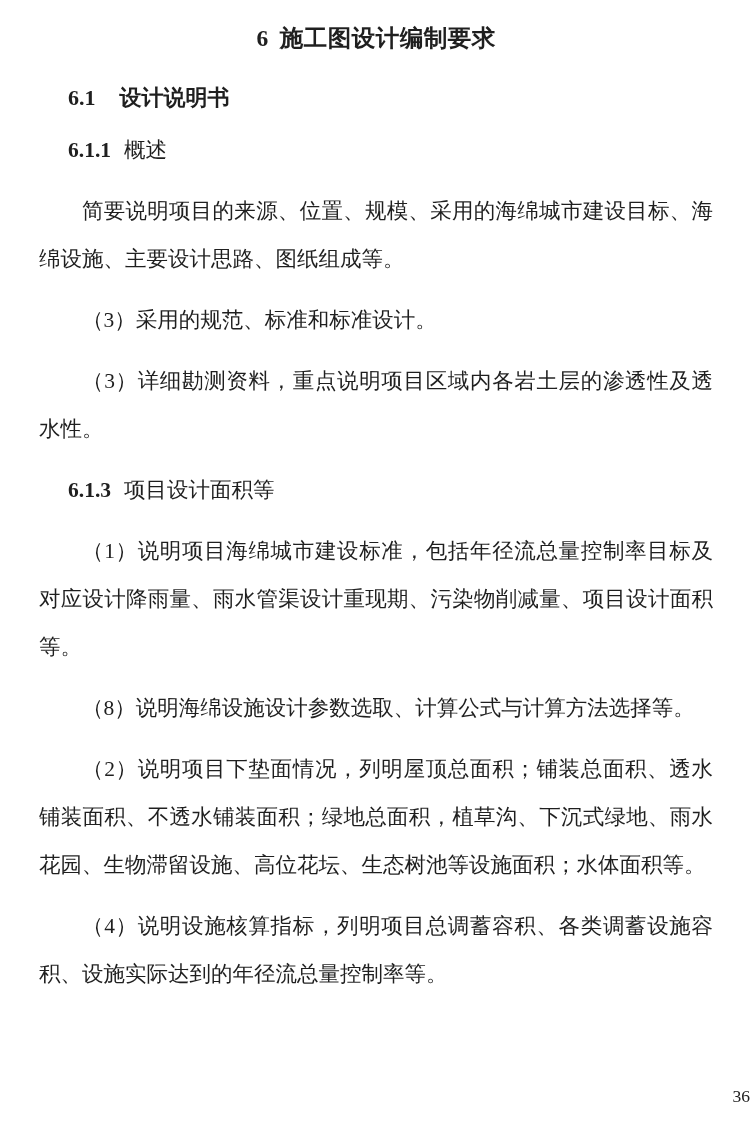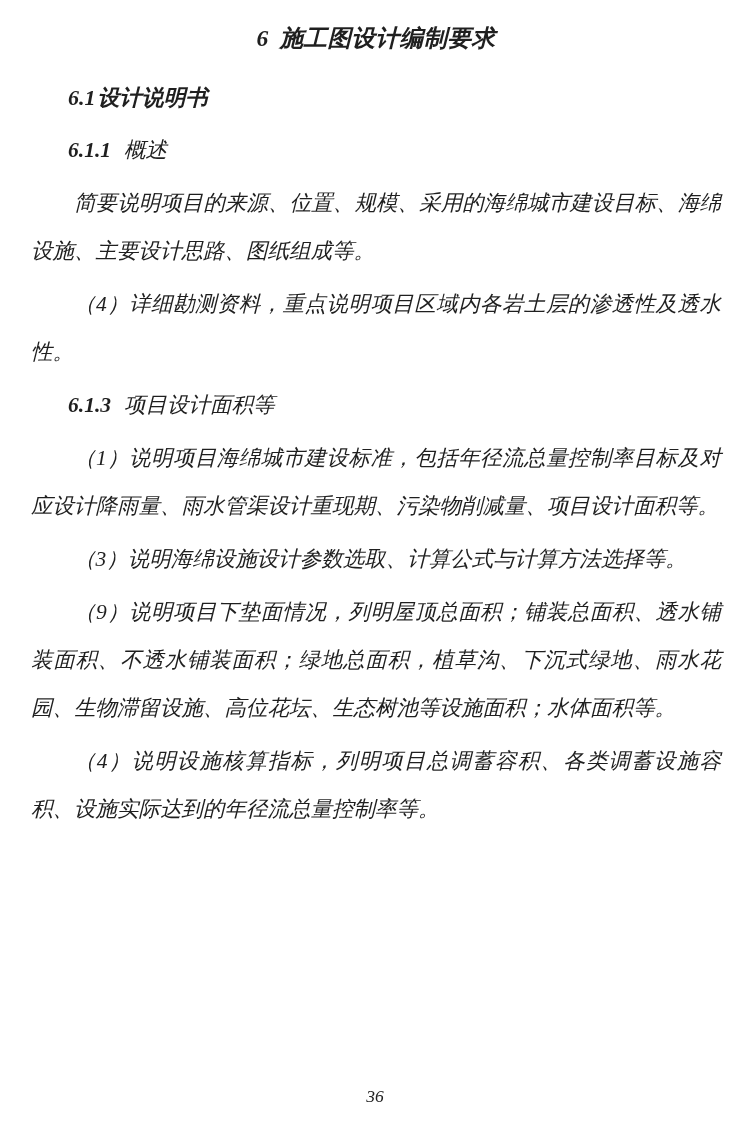--- a/index.html
+++ b/index.html
@@ -21,7 +21,6 @@
     box-sizing: border-box;
     padding: 14px 24px 0 26px;
     background: #ffffff;
-    font-style: italic;
   }
   .doc-title {
     font-size: 23.5px;

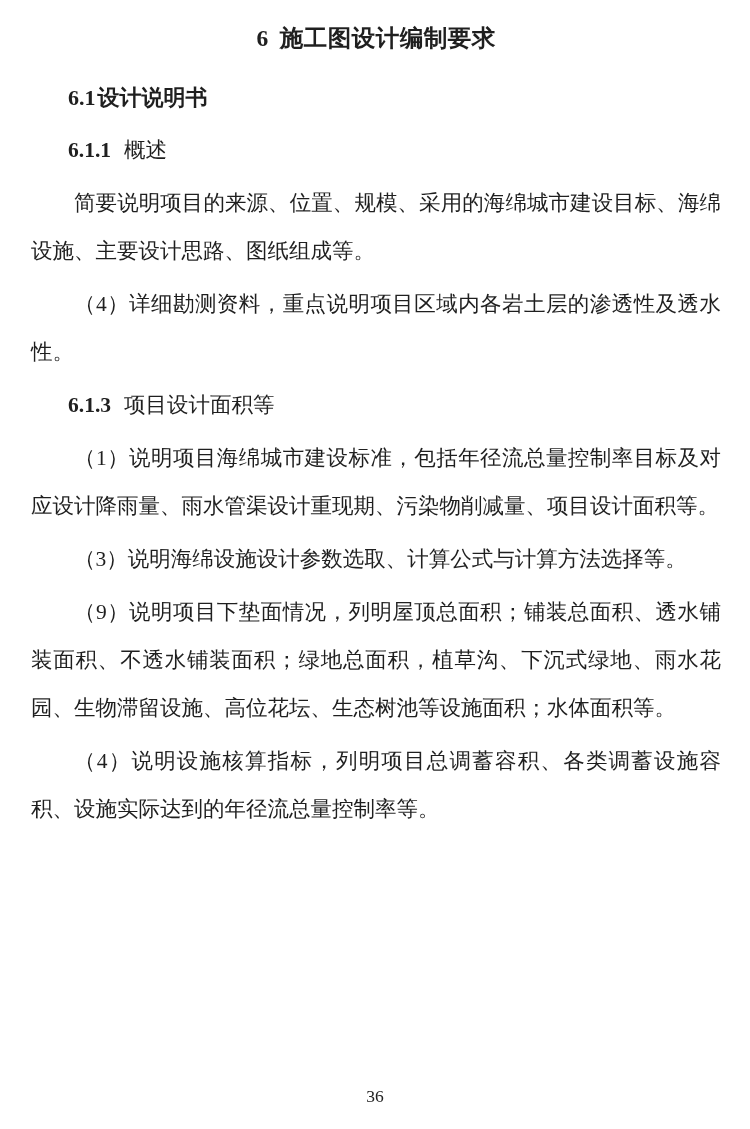--- a/index.html
+++ b/index.html
@@ -41,7 +41,7 @@
     padding-left: 42px;
   }
   .sec-h2 .num {
-    margin-right: 2px;
+    margin-right: 24px;
   }
   .sec-h3 {
     font-size: 21.5px;

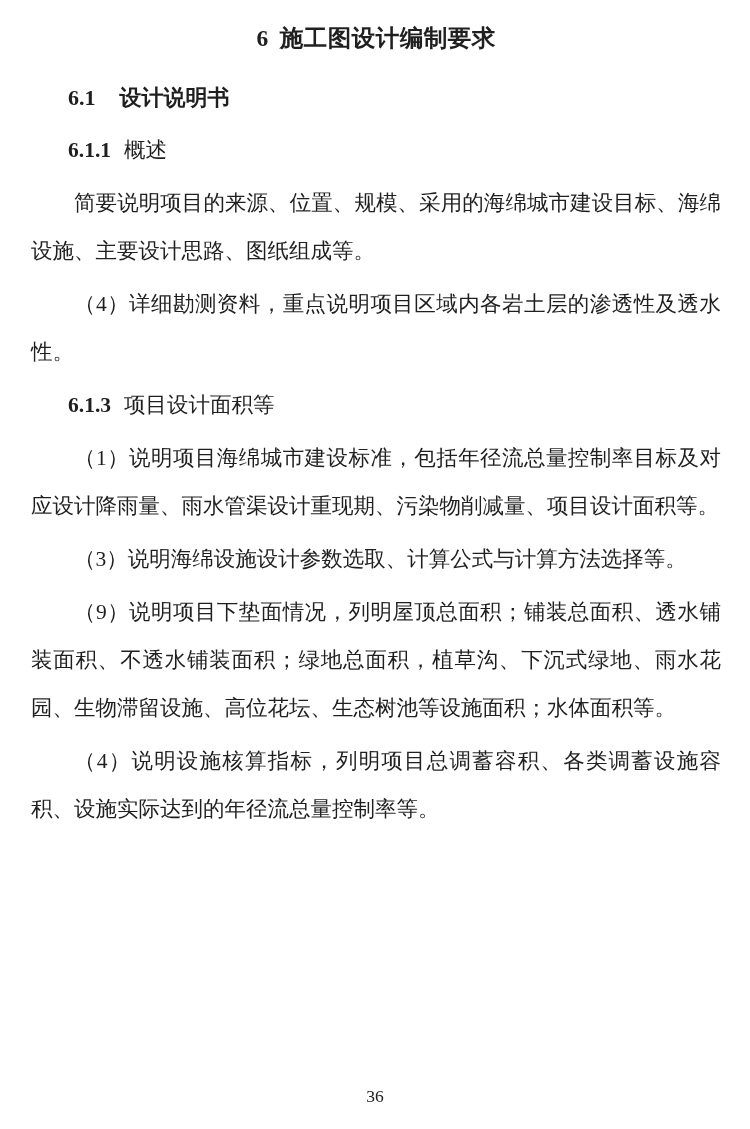--- a/index.html
+++ b/index.html
@@ -57,7 +57,7 @@
   .body-par {
     font-size: 21.5px;
     line-height: 48px;
-    margin: 5px;
+    margin: 13px;
     text-align: justify;
     text-indent: 2em;
   }

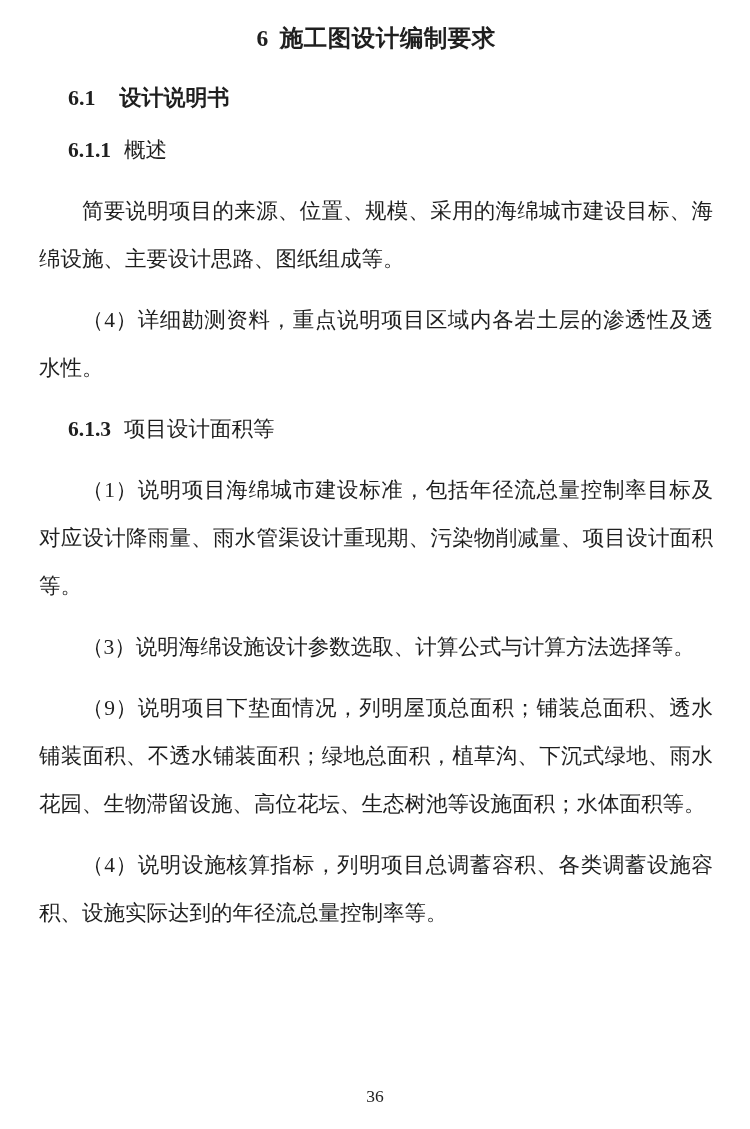--- a/index.html
+++ b/index.html
@@ -91,6 +91,7 @@
   <p class="body-par">简要说明项目的来源、位置、规模、采用的海绵城市建设目标、海绵设施、主要设计思路、图纸组成等。</p>
 
 
+  <p class="body-par">（3）采用的规范、标准和标准设计。</p>
   <p class="body-par">（4）详细勘测资料，重点说明项目区域内各岩土层的渗透性及透水性。</p>
 
   <h3 class="sec-h3">

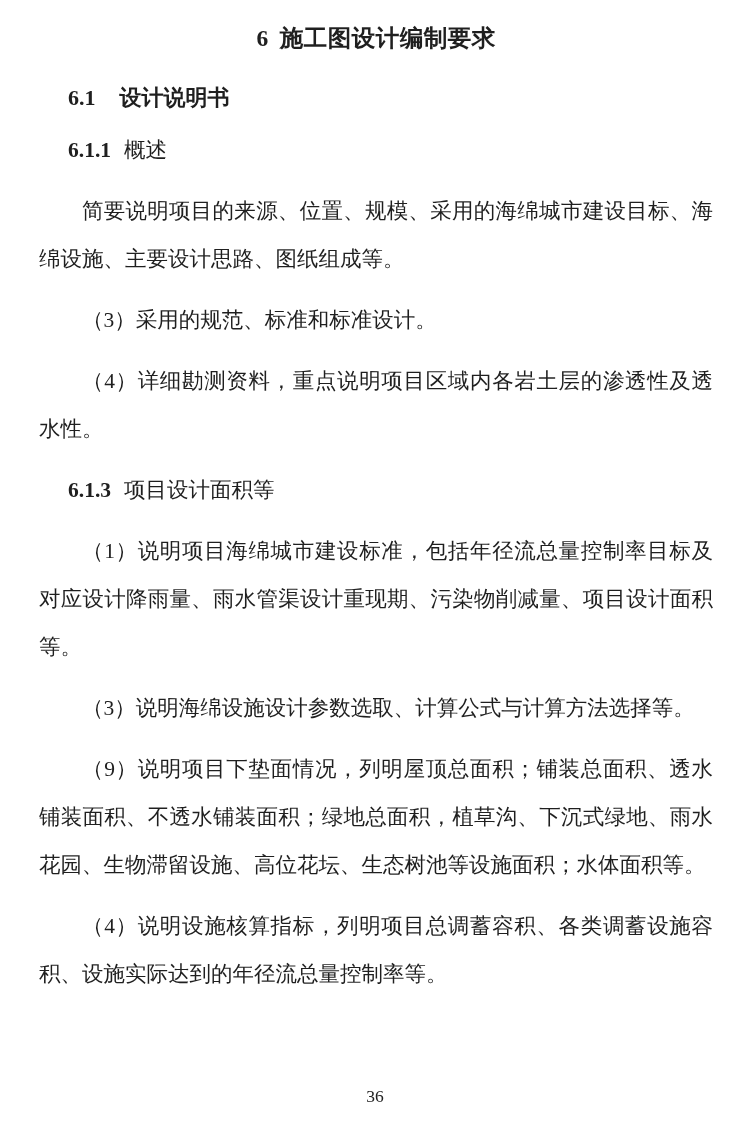--- a/index.html
+++ b/index.html
@@ -92,7 +92,7 @@
 
 
   <p class="body-par">（3）采用的规范、标准和标准设计。</p>
-  <p class="body-par">（4）详细勘测资料，重点说明项目区域内各岩土层的渗透性及透水性。</p>
+  <p class="body-par">（3）详细勘测资料，重点说明项目区域内各岩土层的渗透性及透水性。</p>
 
   <h3 class="sec-h3">
     <span class="num">6.1.3</span><span>项目设计面积等</span>

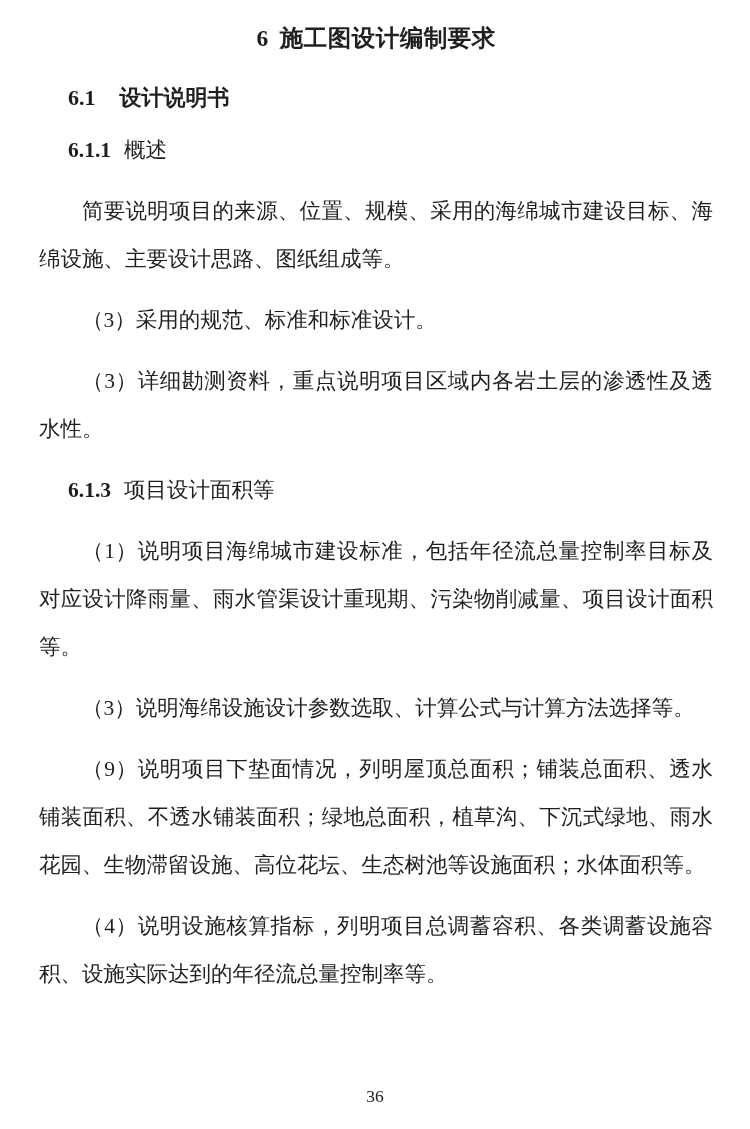--- a/index.html
+++ b/index.html
@@ -99,7 +99,7 @@
   </h3>
 
   <p class="body-par">（1）说明项目海绵城市建设标准，包括年径流总量控制率目标及对应设计降雨量、雨水管渠设计重现期、污染物削减量、项目设计面积等。</p>
-  <p class="body-par">（3）说明海绵设施设计参数选取、计算公式与计算方法选择等。</p>
+  <p class="body-par">（8）说明海绵设施设计参数选取、计算公式与计算方法选择等。</p>
   <p class="body-par">（9）说明项目下垫面情况，列明屋顶总面积；铺装总面积、透水铺装面积、不透水铺装面积；绿地总面积，植草沟、下沉式绿地、雨水花园、生物滞留设施、高位花坛、生态树池等设施面积；水体面积等。</p>
   <p class="body-par">（4）说明设施核算指标，列明项目总调蓄容积、各类调蓄设施容积、设施实际达到的年径流总量控制率等。</p>
 

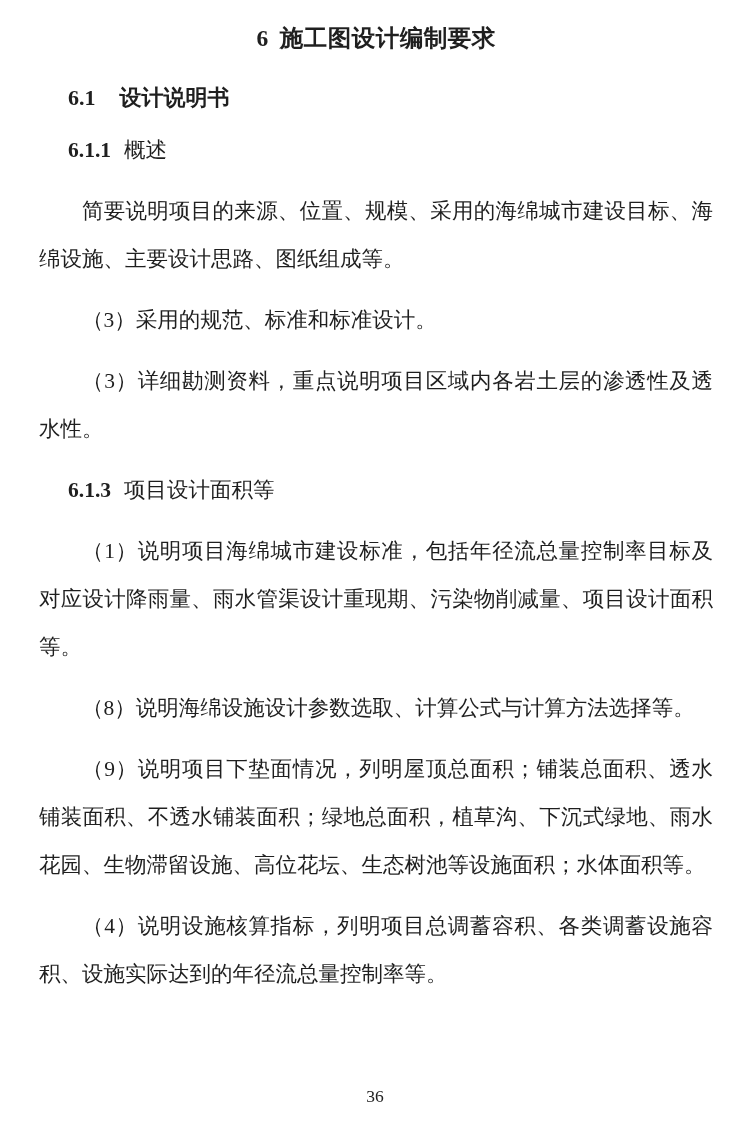--- a/index.html
+++ b/index.html
@@ -100,7 +100,7 @@
 
   <p class="body-par">（1）说明项目海绵城市建设标准，包括年径流总量控制率目标及对应设计降雨量、雨水管渠设计重现期、污染物削减量、项目设计面积等。</p>
   <p class="body-par">（8）说明海绵设施设计参数选取、计算公式与计算方法选择等。</p>
-  <p class="body-par">（9）说明项目下垫面情况，列明屋顶总面积；铺装总面积、透水铺装面积、不透水铺装面积；绿地总面积，植草沟、下沉式绿地、雨水花园、生物滞留设施、高位花坛、生态树池等设施面积；水体面积等。</p>
+  <p class="body-par">（2）说明项目下垫面情况，列明屋顶总面积；铺装总面积、透水铺装面积、不透水铺装面积；绿地总面积，植草沟、下沉式绿地、雨水花园、生物滞留设施、高位花坛、生态树池等设施面积；水体面积等。</p>
   <p class="body-par">（4）说明设施核算指标，列明项目总调蓄容积、各类调蓄设施容积、设施实际达到的年径流总量控制率等。</p>
 
   <div class="page-number">

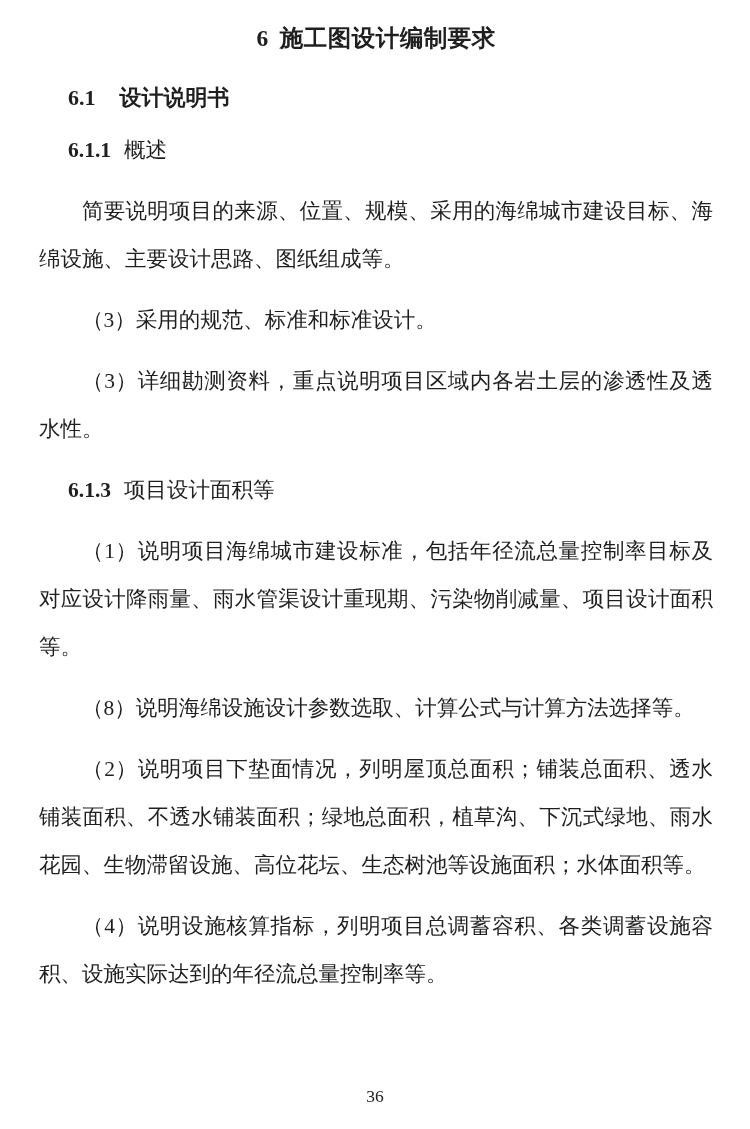--- a/index.html
+++ b/index.html
@@ -66,7 +66,7 @@
     top: 1086px;
     left: 0;
     right: 0;
-    text-align: center;
+    text-align: right;
     font-size: 17.5px;
     color: #222222;
   }

